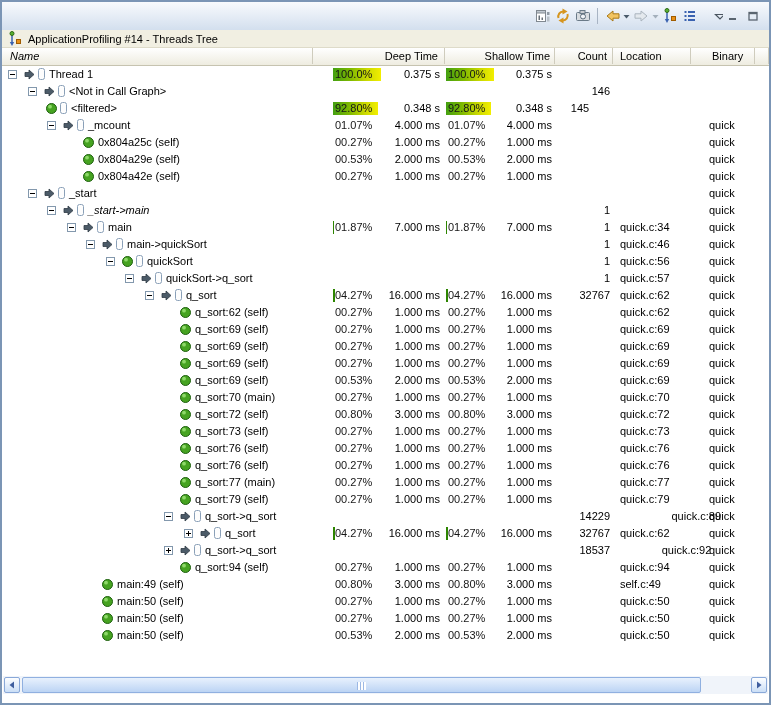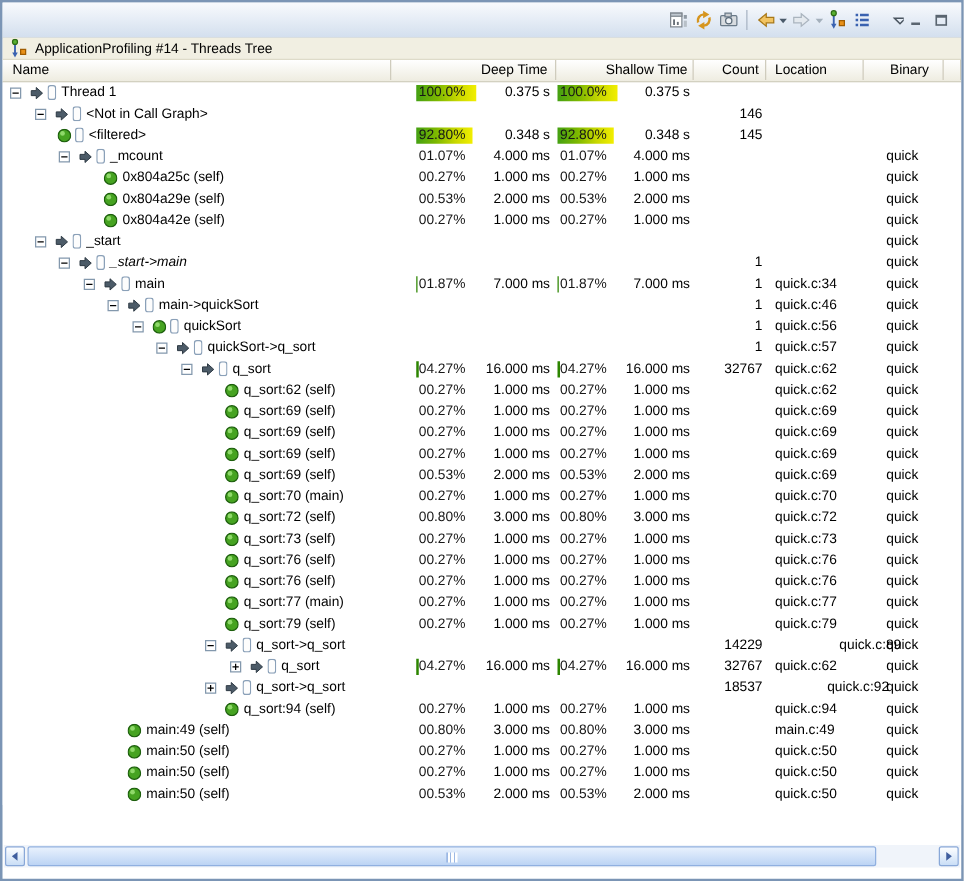--- a/index.html
+++ b/index.html
@@ -160,7 +160,7 @@
   </div>
 
   <div class="colheader" id="colheader">
-      <div class="hcell" style="left: 0px; width: 311px; text-align: left; padding-left: 8px; padding-right: 4px;">Name</div>
+      <div class="hcell" style="left: 0px; width: 311px; text-align: left; padding-left: 8px; padding-right: 4px; font-style: italic;">Name</div>
       <div class="hcell" style="left: 311px; width: 132px; text-align: right; padding-left: 4px; padding-right: 6px;">Deep Time</div>
       <div class="hcell" style="left: 443px; width: 110px; text-align: right; padding-left: 4px; padding-right: 4px;">Shallow Time</div>
       <div class="hcell" style="left: 553px; width: 58px; text-align: right; padding-left: 4px; padding-right: 5px;">Count</div>

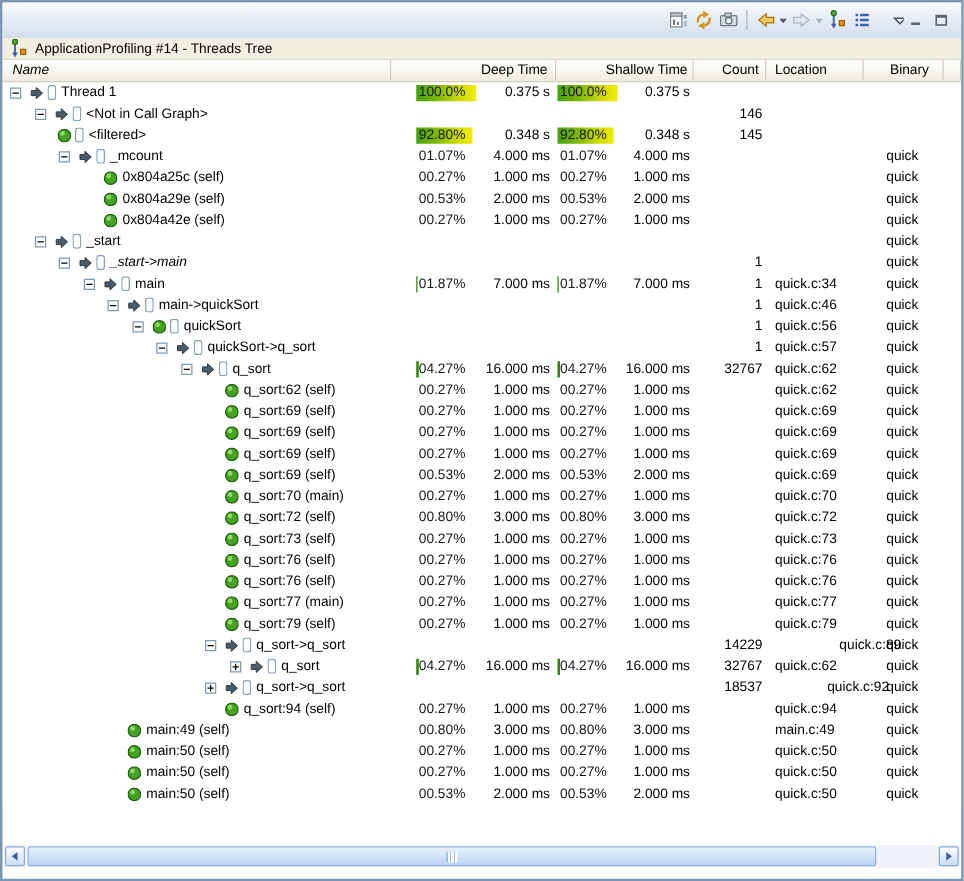--- a/index.html
+++ b/index.html
@@ -236,7 +236,7 @@
           <span class="pcttext">92.80%</span>
         </span>
         <span class="cell timecell" style="left: 480px; width: 70px; text-align: right;">0.348 s</span>
-        <span class="cell timecell" style="left: 548px; width: 60px; text-align: right;">145</span>
+        <span class="cell timecell" style="left: 548px; width: 60px; text-align: center;">145</span>
       </div>
       <div class="trow">
         <span class="exp" style="left: 45px;">

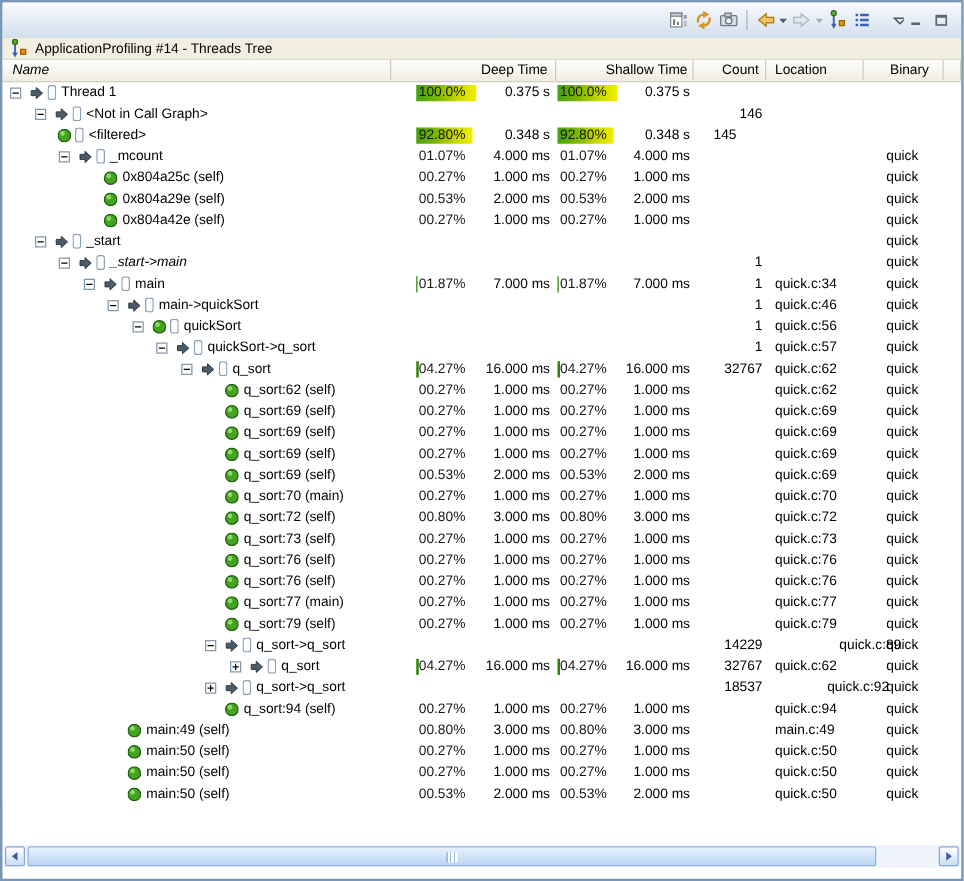--- a/index.html
+++ b/index.html
@@ -800,7 +800,7 @@
           <span class="pcttext">00.80%</span>
         </span>
         <span class="cell timecell" style="left: 480px; width: 70px; text-align: right;">3.000 ms</span>
-        <span class="cell" style="left: 618px; width: 85px;">main.c:49</span>
+        <span class="cell" style="left: 618px; width: 85px;">self.c:49</span>
         <span class="cell" style="left: 707px; width: 58px;">quick</span>
       </div>
       <div class="trow">

